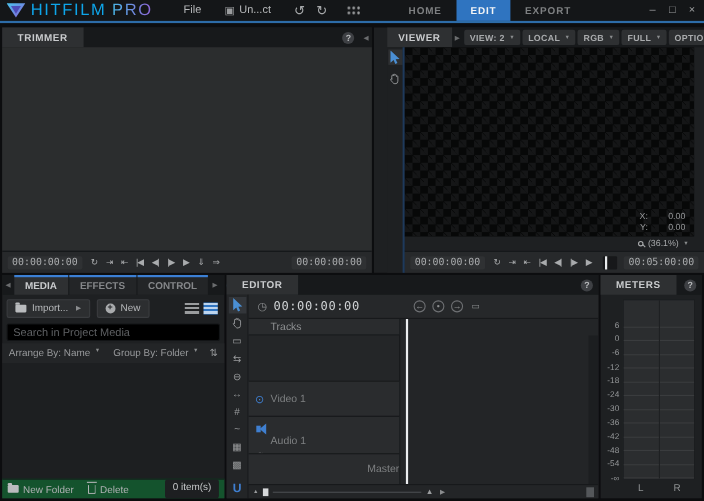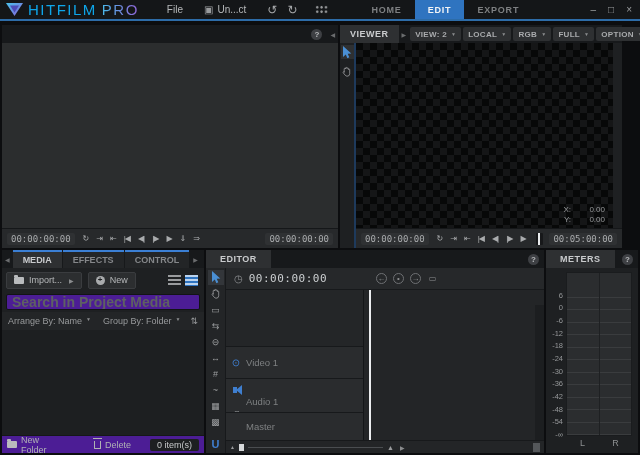--- a/index.html
+++ b/index.html
@@ -211,6 +211,7 @@
 
   <div class="panel trimmer">
     <div class="ptabs">
+      <div class="ptab active">TRIMMER</div>
       <div class="spacer"></div>
       <span class="help">?</span>
       <span class="scrl">◀</span>

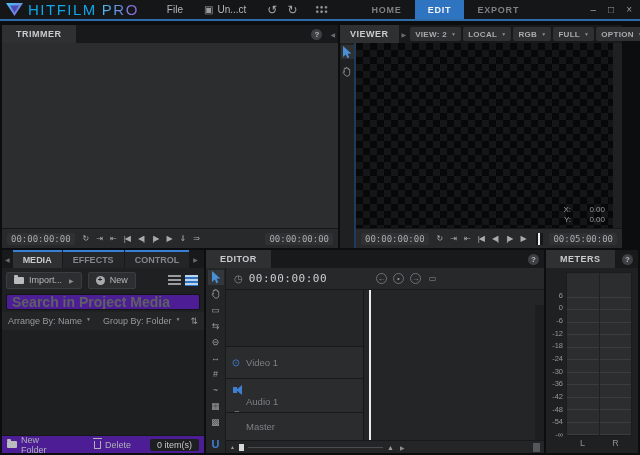--- a/index.html
+++ b/index.html
@@ -28,7 +28,7 @@
   
   .panel{position:absolute;display:flex;flex-direction:column;background:#1e2022;}
   .trimmer{left:2px;top:25px;width:336px;height:223px;}
-  .viewer{left:340px;top:25px;right:18px;height:223px;}
+  .viewer{left:340px;top:25px;right:0;height:223px;padding-left:12px;}
   .media{left:2px;top:250px;width:202px;bottom:2px;}
   .editor{left:206px;top:250px;width:338px;bottom:2px;}
   .meters{left:546px;top:250px;right:2px;bottom:2px;}

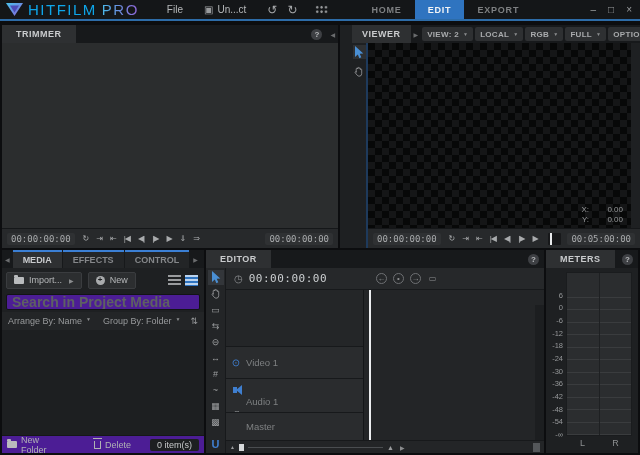--- a/index.html
+++ b/index.html
@@ -287,6 +287,11 @@
               <span>0.00</span>
           </div>
         </div>
+        <div class="zoombar">
+          <span class="mag"></span>
+          <span class="zoomtxt">(36.1%)</span>
+          <span class="caret">▼</span>
+        </div>
         <div class="transport">
           <span class="tc">00:00:00:00</span>
           <div class="ticons">

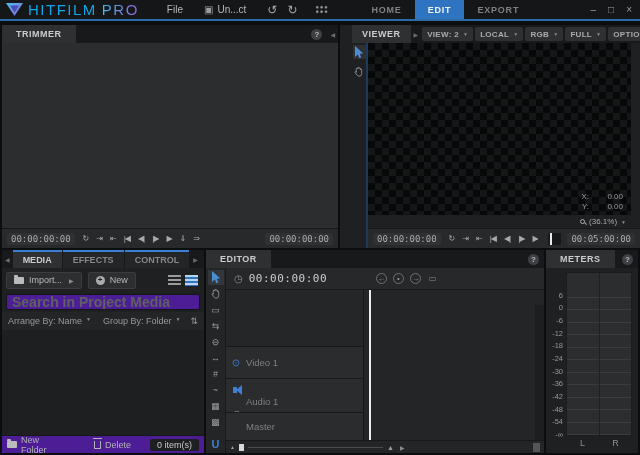--- a/index.html
+++ b/index.html
@@ -89,8 +89,8 @@
   .viewbtns{margin-left:auto;display:flex;gap:4px;padding-right:2px;}
   .lv{width:13px;height:11px;background:repeating-linear-gradient(#9a9c9e 0 2px,transparent 2px 4px);}
   .lv.detail{background:repeating-linear-gradient(#bcd4ee 0 2px,#2f74c0 2px 4px);}
-  .search{margin:2px 4px;height:16px;background:#4c1d95;border:1px solid #121416;border-radius:2px;color:#a9abad;
-          font-size:14px;padding:0 5px;width:calc(100% - 8px);font-family:"Liberation Sans",sans-serif;font-weight:bold;}
+  .search{margin:2px 4px;height:16px;background:#000000;border:1px solid #121416;border-radius:2px;color:#a9abad;
+          font-size:10px;padding:0 5px;width:calc(100% - 8px);font-family:"Liberation Sans",sans-serif;}
   .search::placeholder{color:#5e6063;}
   .filterrow{height:18px;display:flex;align-items:center;padding:0 6px;gap:4px;font-size:9px;color:#989a9c;background:#232527;flex:none;}
   .fitem{display:flex;gap:4px;align-items:flex-start;white-space:nowrap;}

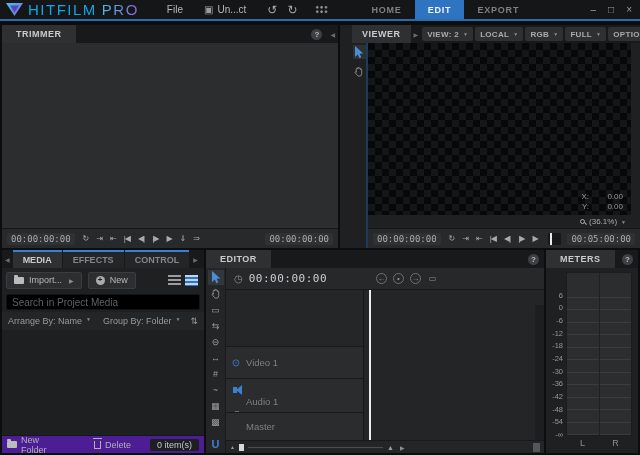--- a/index.html
+++ b/index.html
@@ -407,6 +407,9 @@
         </div>
         <div class="ed-tracks">
           <div class="ed-headcol">
+            <div class="ed-rulerhead">
+              <span>Tracks</span>
+            </div>
             <div class="ed-empty"></div>
             <div class="trow video">
               <span class="eye">⊙</span>

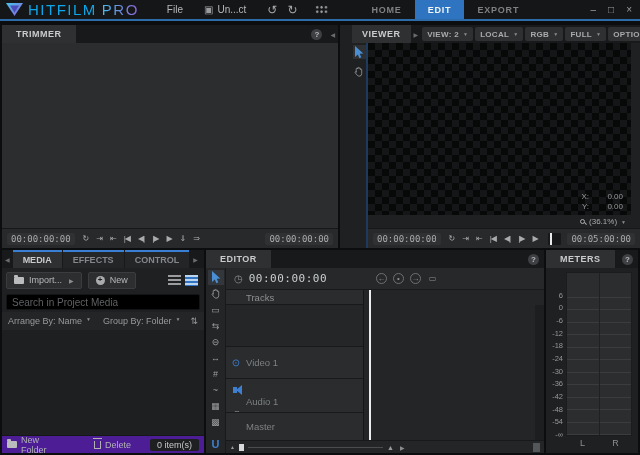--- a/index.html
+++ b/index.html
@@ -129,7 +129,7 @@
   .trow.video{height:32px;}
   .trow.audio{height:34px;flex-direction:column;align-items:stretch;justify-content:center;gap:2px;}
   .arow1{display:flex;align-items:center;}
-  .trow.master{height:28px;}
+  .trow.master{height:28px;justify-content:flex-end;}
   .eye{width:20px;text-align:center;color:#3f7fd0;font-size:10px;flex:none;}
   .noicon{width:20px;flex:none;}
   .spk{width:4px;height:6px;background:#3f7fd0;margin-left:7px;position:relative;flex:none;}

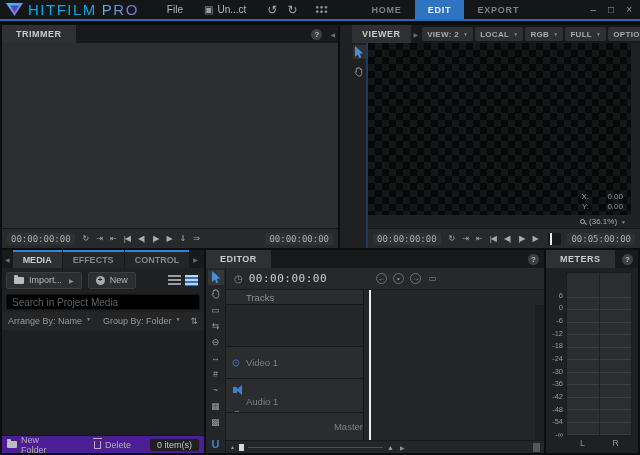--- a/index.html
+++ b/index.html
@@ -97,7 +97,7 @@
   .fitem+.fitem{margin-left:8px;}
   .sort{margin-left:auto;font-size:9px;color:#989a9c;}
   .mcontent{flex:1;background:#1d1f21;}
-  .mfooter{height:18px;background:#4c1d95;display:flex;align-items:center;gap:19px;padding:0 5px;font-size:9px;color:#b0b2b4;
+  .mfooter{height:18px;background:#14532d;display:flex;gap:5px;padding:0 5px;font-size:9px;color:#b0b2b4;
            border-top:1px solid #151719;flex:none;}
   .mfbtn{display:flex;align-items:center;gap:4px;}
   .mfbtn+.mfbtn{margin-left:8px;}

